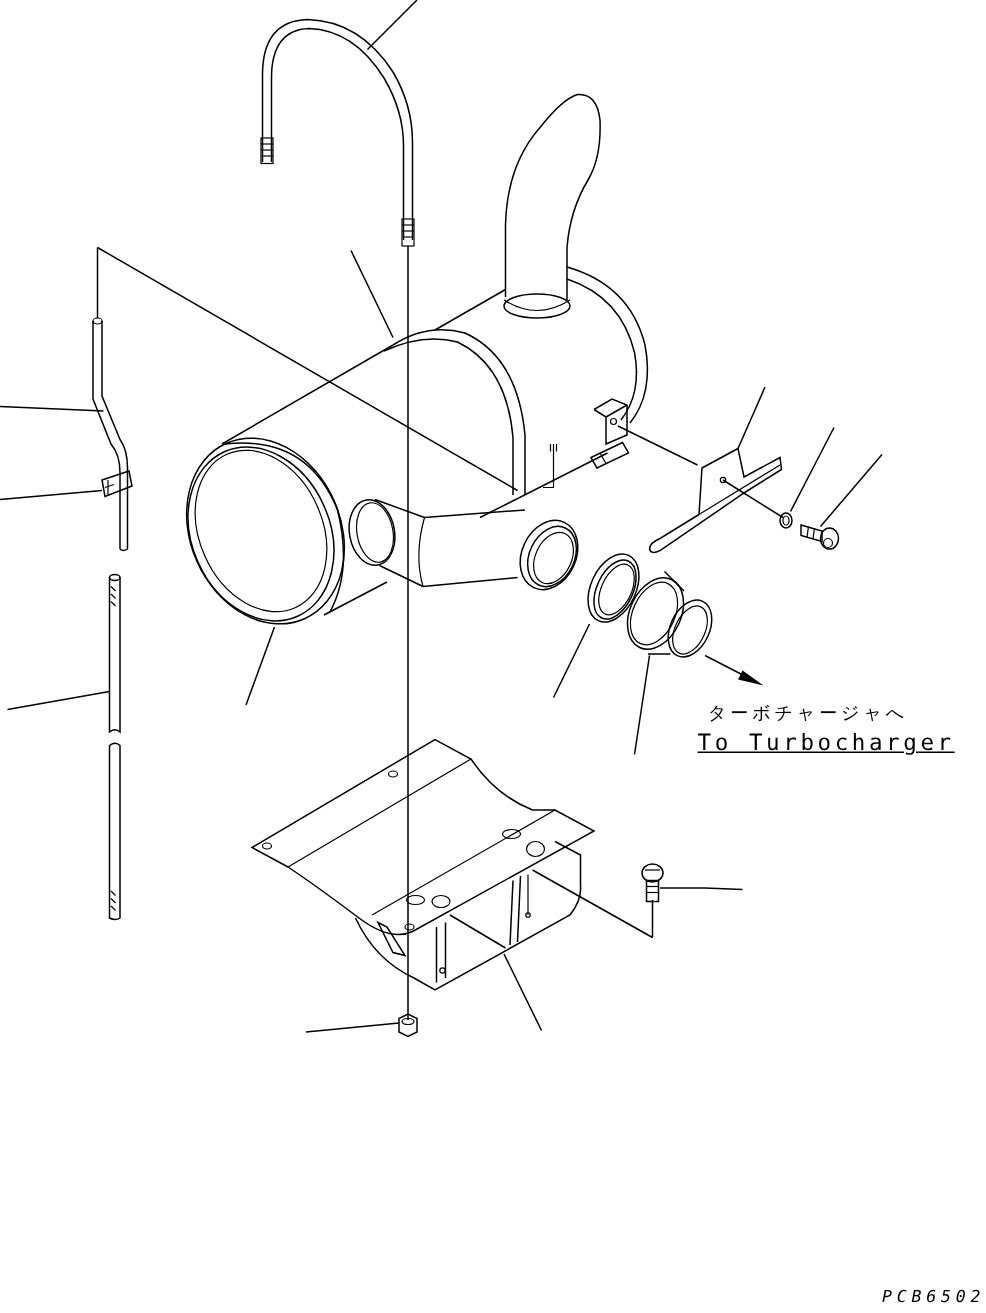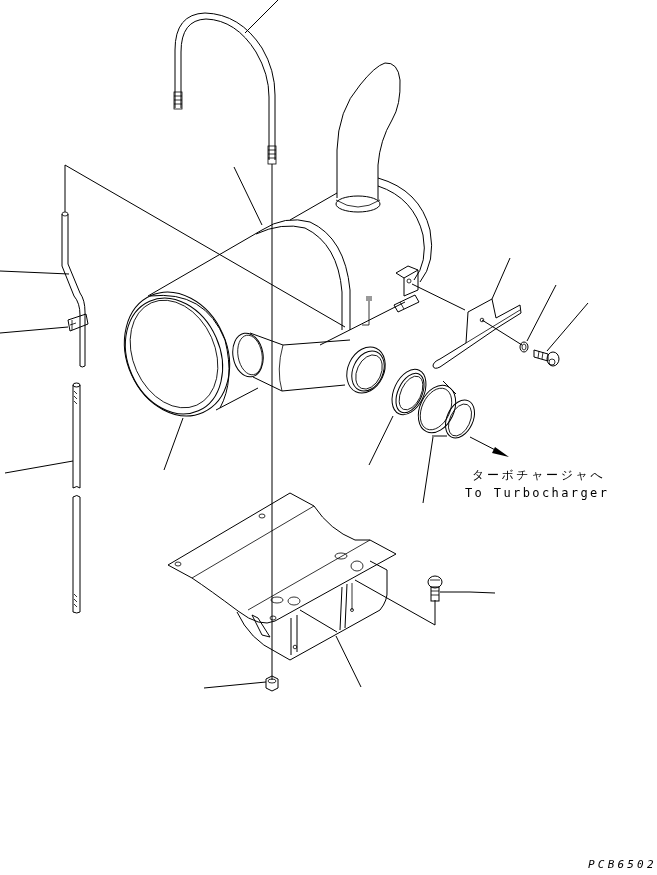--- a/index.html
+++ b/index.html
@@ -13,7 +13,7 @@
       font-family: "DejaVu Sans Mono", "Liberation Mono", monospace;
     }
     .jp { left: 472px; top: 467px; font-size: 12px; letter-spacing: 2.6px; }
-    .en { left: 465px; top: 486px; font-size: 12px; letter-spacing: 2.4px; }
+    .en { left: 465px; top: 486px; font-size: 15px; letter-spacing: 2.4px; text-decoration: underline; }
     .code { left: 588px; top: 858px; font-size: 11px; letter-spacing: 3.2px; font-style: italic; }
   </style>
 </head>

